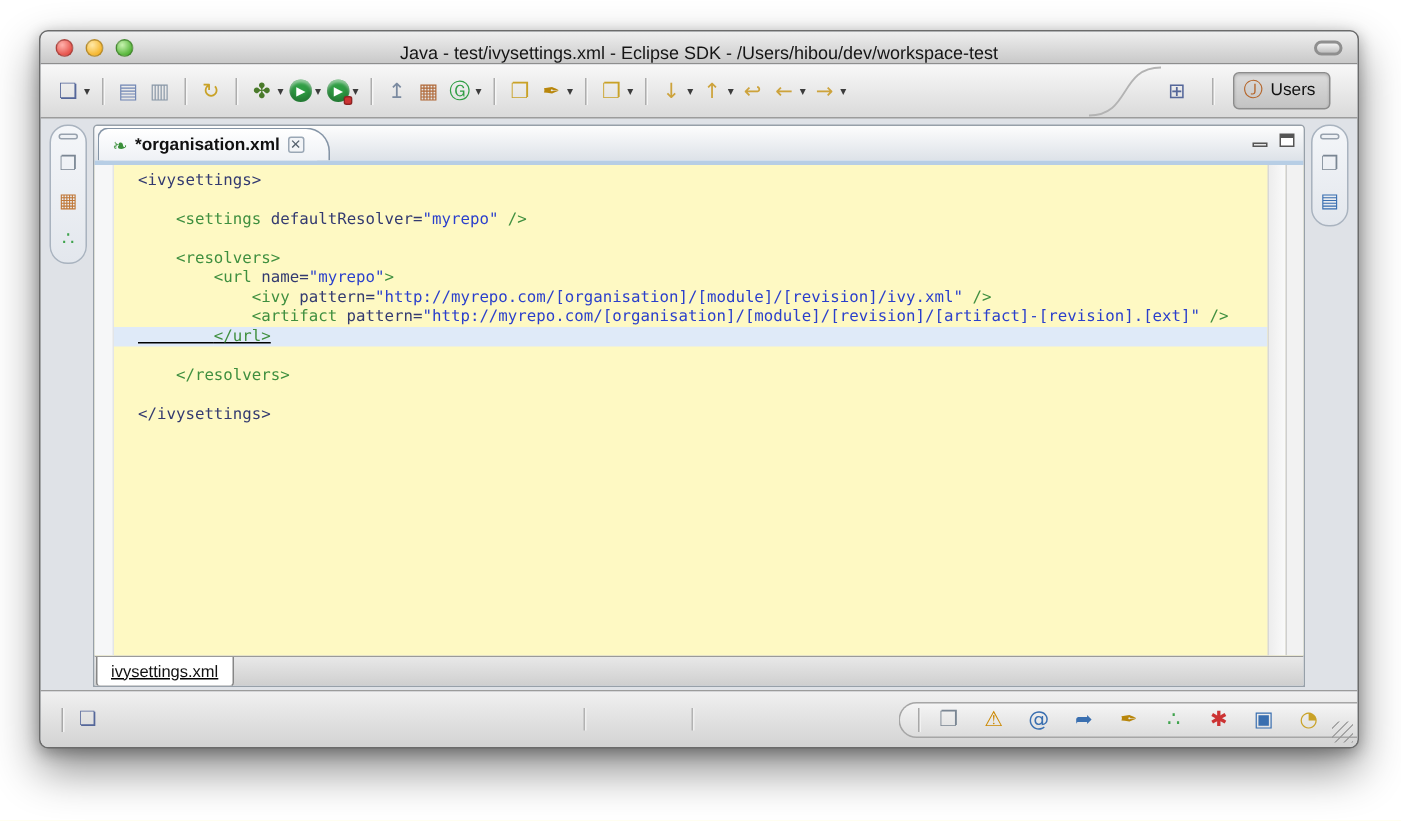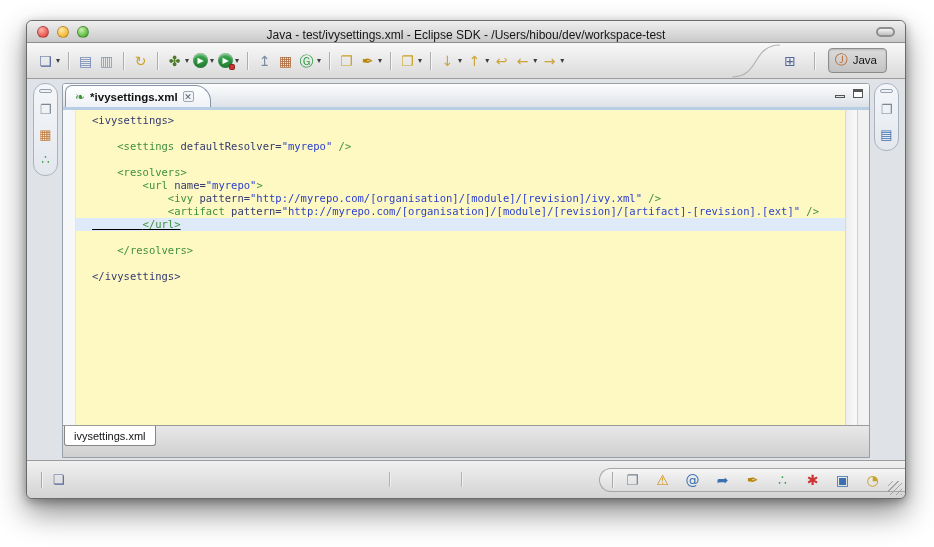--- a/index.html
+++ b/index.html
@@ -204,7 +204,7 @@
       <span class="tsep"></span>
       <span class="java-btn">
         <span class="glyph" style="color:#b5652a;font-size:13px;font-family:'DejaVu Sans',sans-serif">Ⓙ</span>
-        <span>Java</span>
+        <span>Users</span>
       </span>
     </div>
   </div>

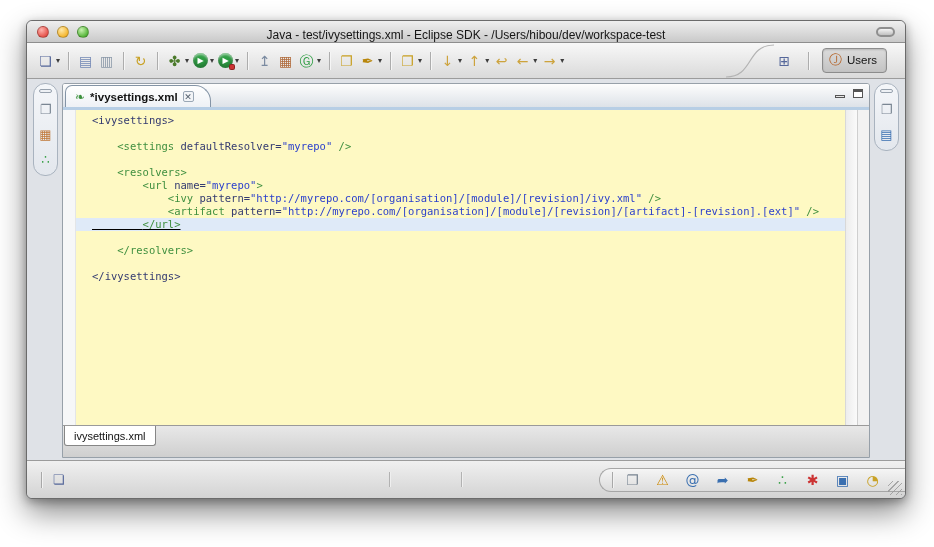--- a/index.html
+++ b/index.html
@@ -229,7 +229,7 @@
       <div class="tabstrip">
         <div class="etab">
           <span class="ivy">❧</span>
-          <span>*ivysettings.xml</span>
+          <span>*organisation.xml</span>
           <span class="close">✕</span>
         </div>
         <div class="winctl">

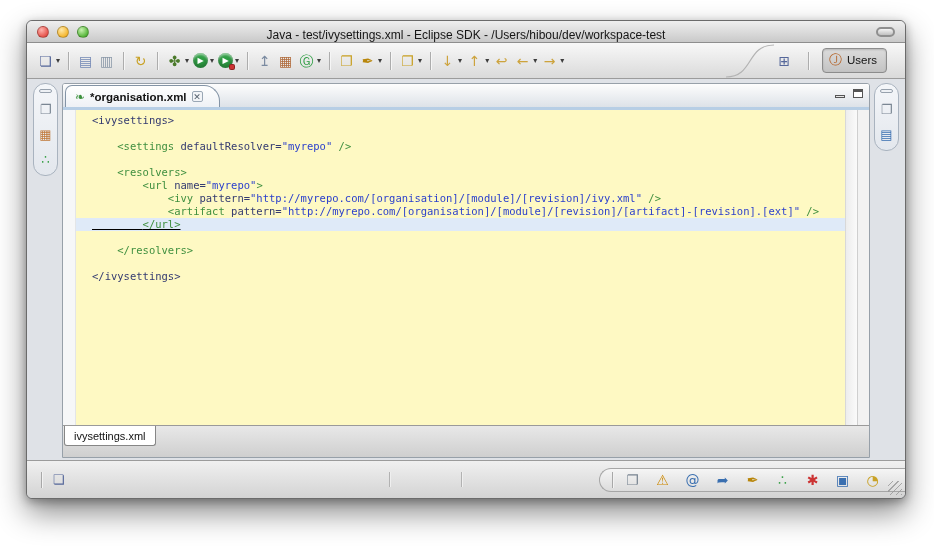--- a/index.html
+++ b/index.html
@@ -83,8 +83,8 @@
     background:linear-gradient(90deg,#ededed,#fafafa); flex:0 0 auto; }
   .overview { width:12px; border-left:1px solid #cfcfcf; background:#f2f2f2; flex:0 0 auto; }
 
-  .bottom-tabstrip { height:32px; flex:0 0 auto; background:linear-gradient(#e8e8e8,#cfcfcf);
-    border-top:1px solid #9a9a9a; display:flex; align-items:flex-start; padding-left:1px; }
+  .bottom-tabstrip { height:20px; flex:0 0 auto; background:linear-gradient(#e8e8e8,#cfcfcf);
+    border-top:1px solid #9a9a9a; display:flex; align-items:flex-start; padding-left:1px;text-decoration:underline; }
   .btab { height:20px; padding:0 9px; background:#fff; border:1px solid #868686; border-top:none;
     border-radius:0 0 3px 3px; font-size:11px; color:#111; display:flex; align-items:center; }
 

